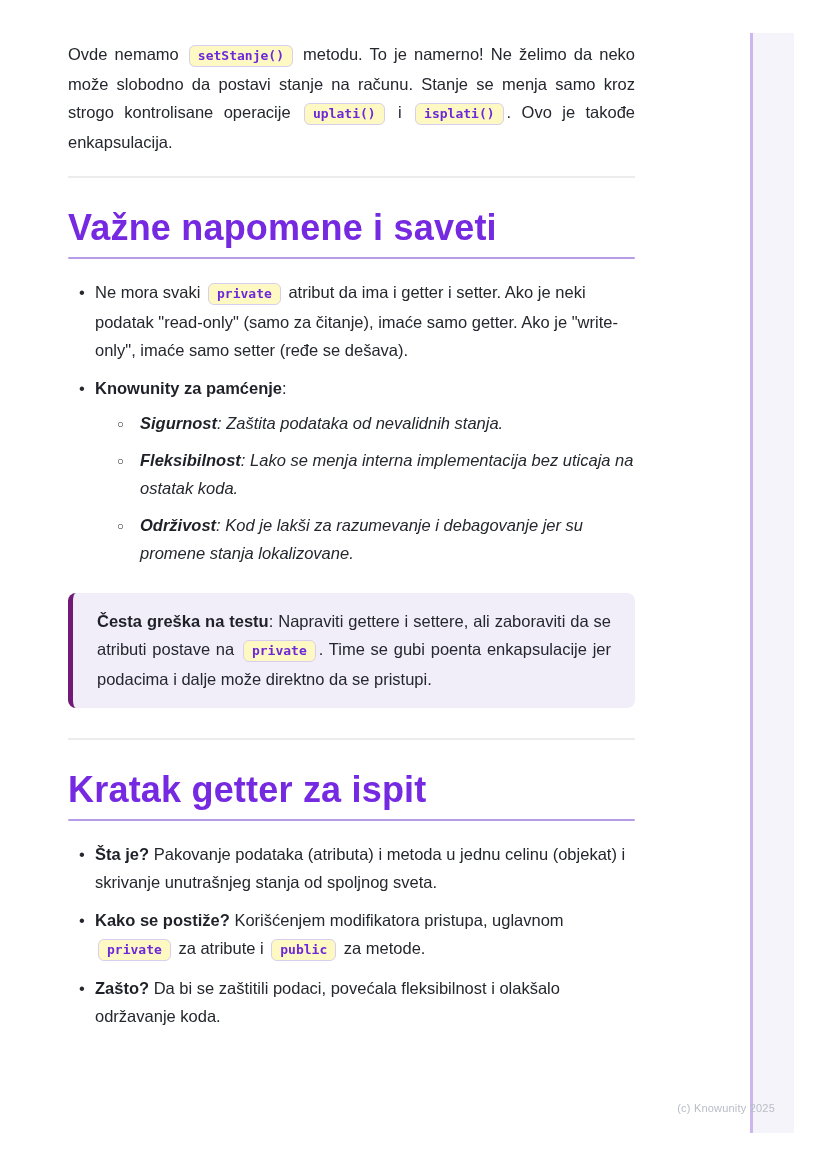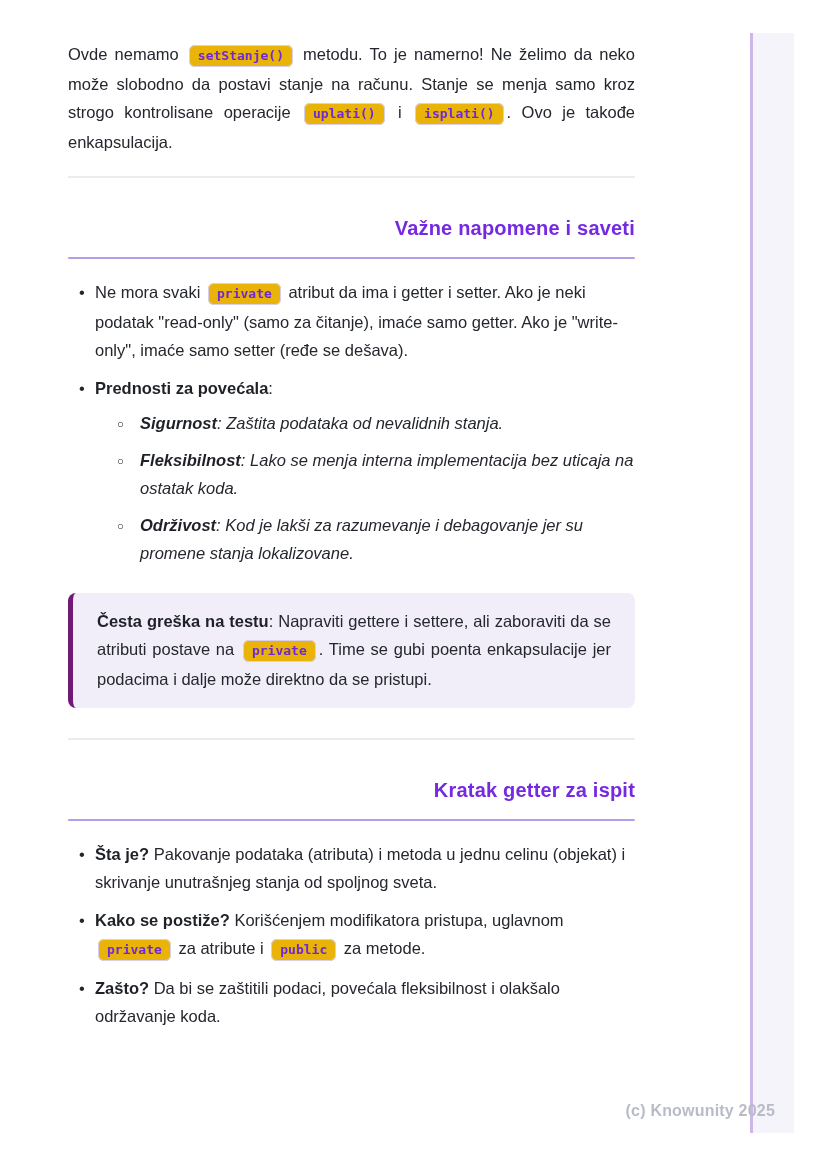--- a/index.html
+++ b/index.html
@@ -16,7 +16,7 @@
   .chip{
     font-family:"DejaVu Sans Mono",monospace;
     font-size:13px;font-weight:bold;color:#6d28d9;
-    background:#eab308;border:1px solid #d8cff0;border-radius:6px;
+    background:#fef9c3;border:1px solid #d8cff0;border-radius:6px;
     padding:2px 8px 3px 8px;margin:0 3px;white-space:nowrap;
   }
   hr.divider{

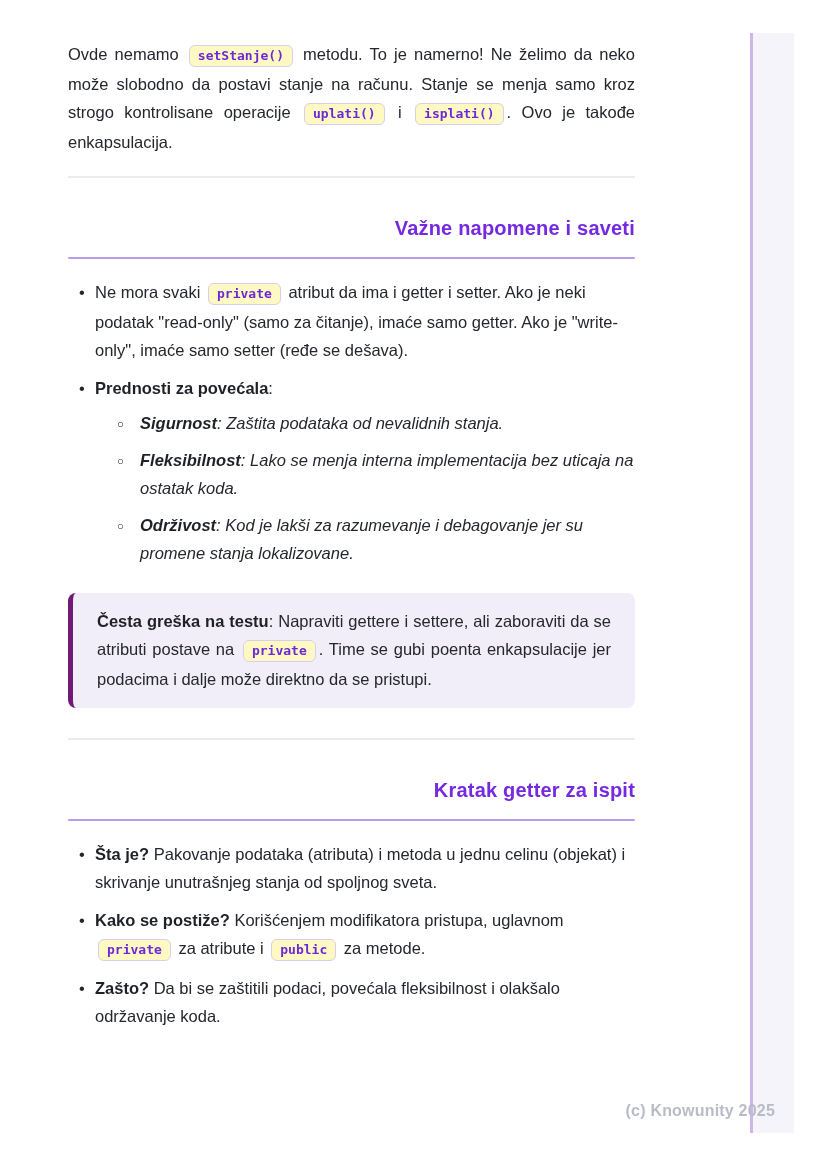--- a/index.html
+++ b/index.html
@@ -23,9 +23,8 @@
     border:none;height:2px;background:#ececec;margin:20px 0 0 0;
   }
   h1.section-heading{
-    margin:34px 0 0 0;font-size:20px;line-height:32px;font-weight:bold;color:#7529e0;
+    margin:34px 0 0 0;font-size:36px;line-height:32px;font-weight:bold;color:#7529e0;
     letter-spacing:0.2px;
-    text-align:right;
   }
   .h-underline{margin-top:13px;height:2px;background:#b79ce8;border-radius:1px;}
   ul.list{list-style:none;margin:19px 0 0 0;padding:0;font-size:16.5px;line-height:28px;}

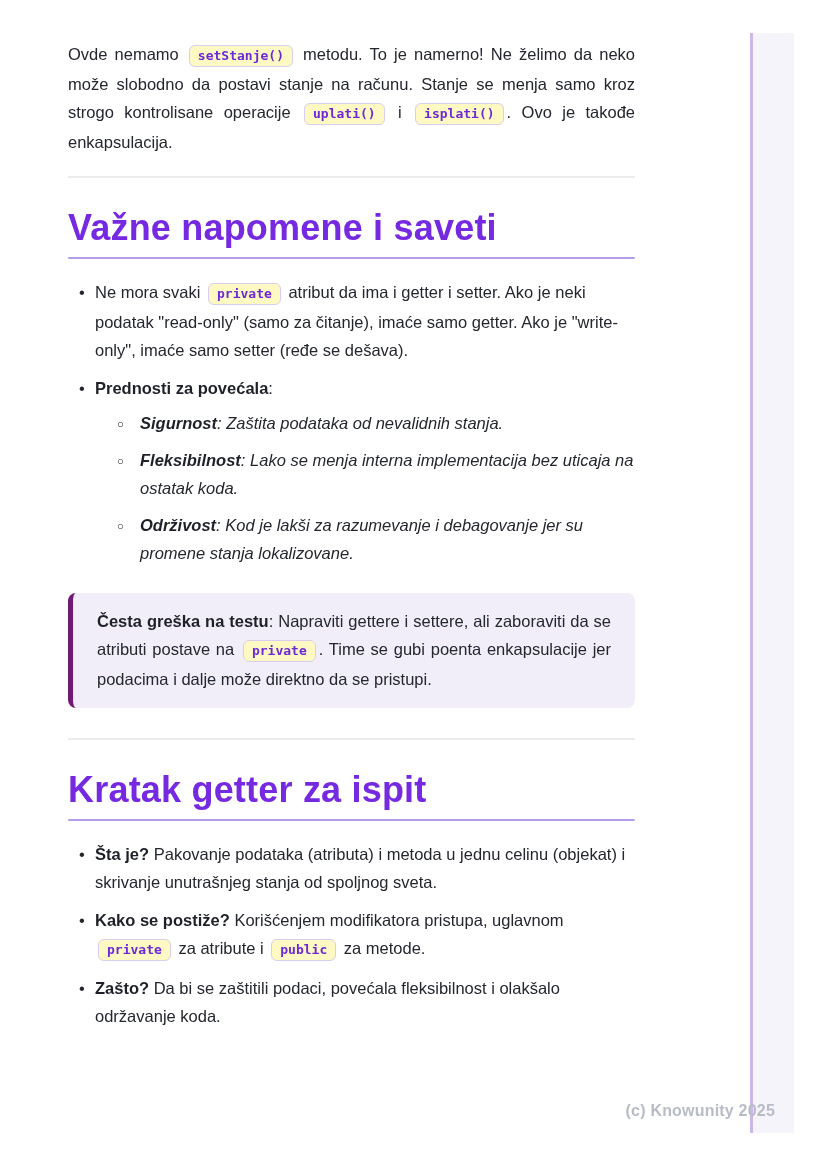--- a/index.html
+++ b/index.html
@@ -67,7 +67,7 @@
 
     <ul class="list">
         <li><span>Ne mora svaki <code class="chip">private</code> atribut da ima i getter i setter. Ako je neki podatak "read-only" (samo za čitanje), imaće samo getter. Ako je "write-only", imaće samo setter (ređe se dešava).</span></li>
-        <li><span><strong>Prednosti za povećala</strong>:</span><ul class="sublist">
+        <li><span><strong>Knowunity za pamćenje</strong>:</span><ul class="sublist">
             <li><strong>Sigurnost</strong>: Zaštita podataka od nevalidnih stanja.</li>
             <li><strong>Fleksibilnost</strong>: Lako se menja interna implementacija bez uticaja na ostatak koda.</li>
             <li><strong>Održivost</strong>: Kod je lakši za razumevanje i debagovanje jer su promene stanja lokalizovane.</li>

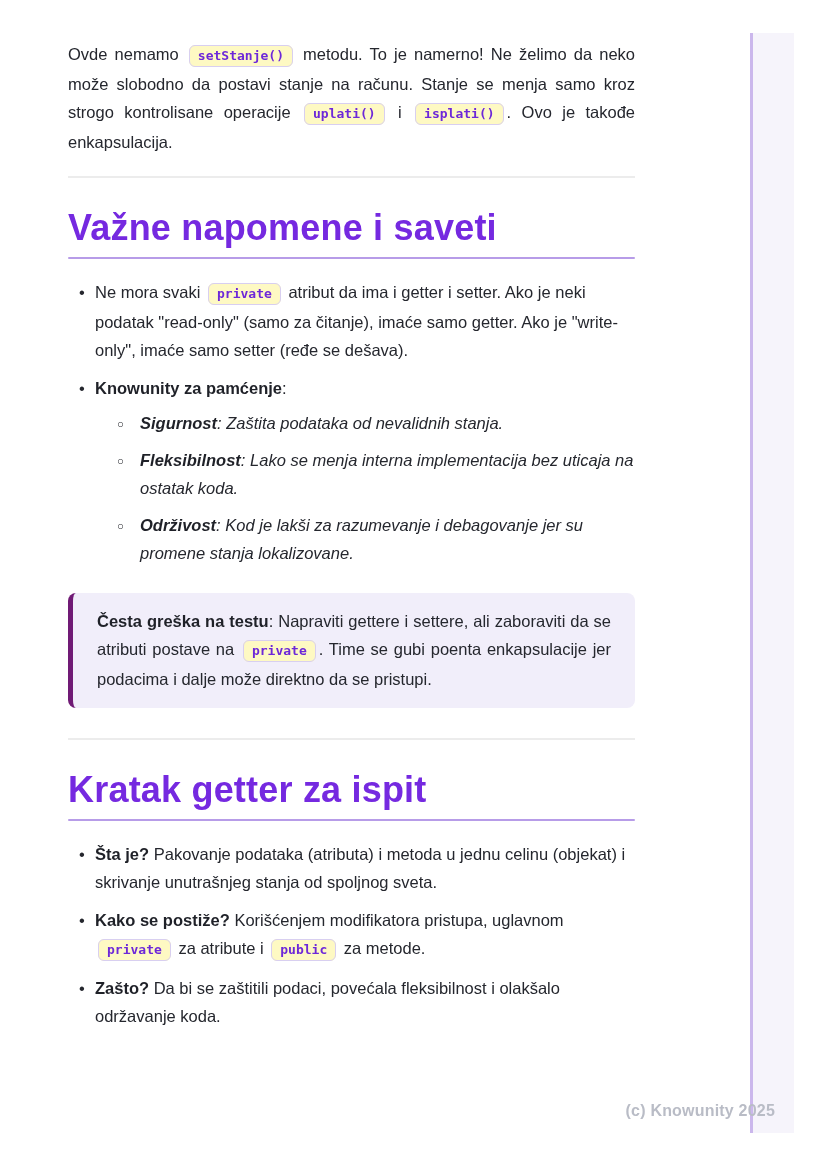--- a/index.html
+++ b/index.html
@@ -48,7 +48,7 @@
   }
   .watermark{
     position:absolute;top:1102px;right:53px;z-index:2;
-    font-size:16px;color:#b9bcc6;letter-spacing:0.2px;font-weight:bold;
+    font-size:11px;color:#b9bcc6;letter-spacing:0.2px;
   }
 </style>
 </head>

